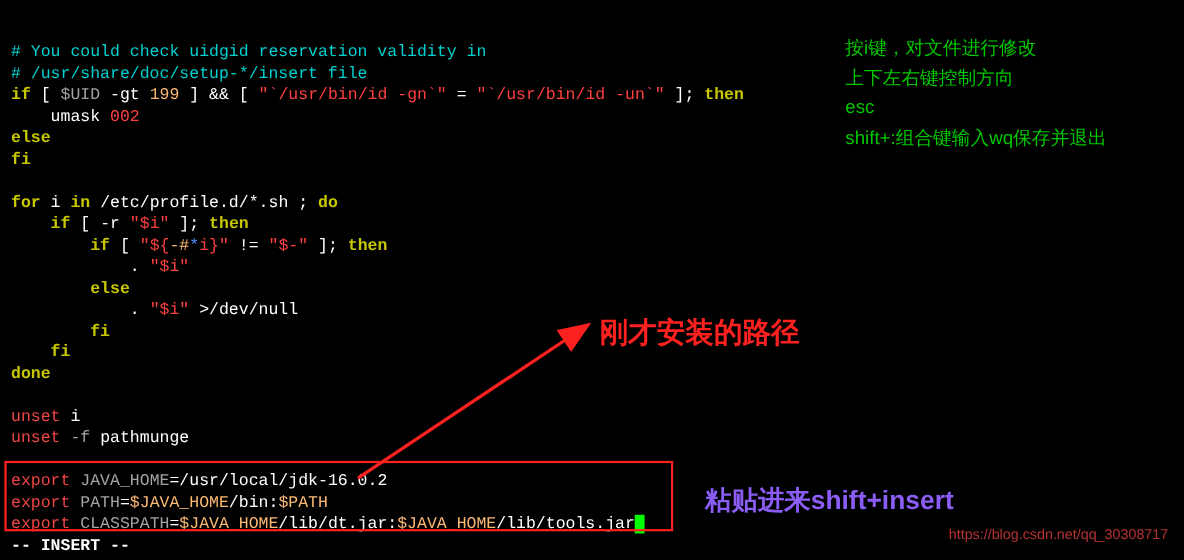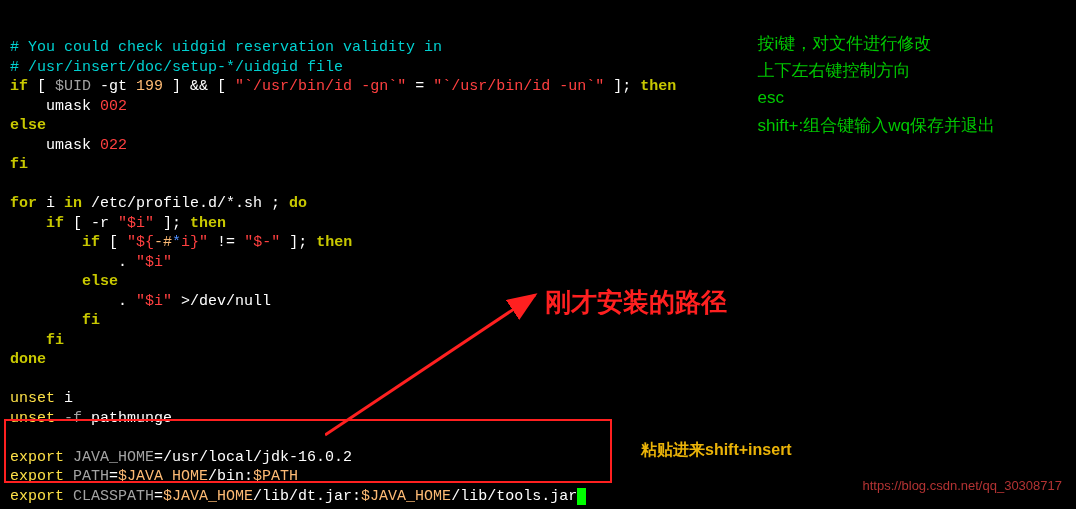--- a/index.html
+++ b/index.html
@@ -38,7 +38,7 @@
     
     .annotation-right {
       position: absolute;
-      right: 81px;
+      right: 70px;
       top: 30px;
       color: #00c800;
       font-size: 17px;

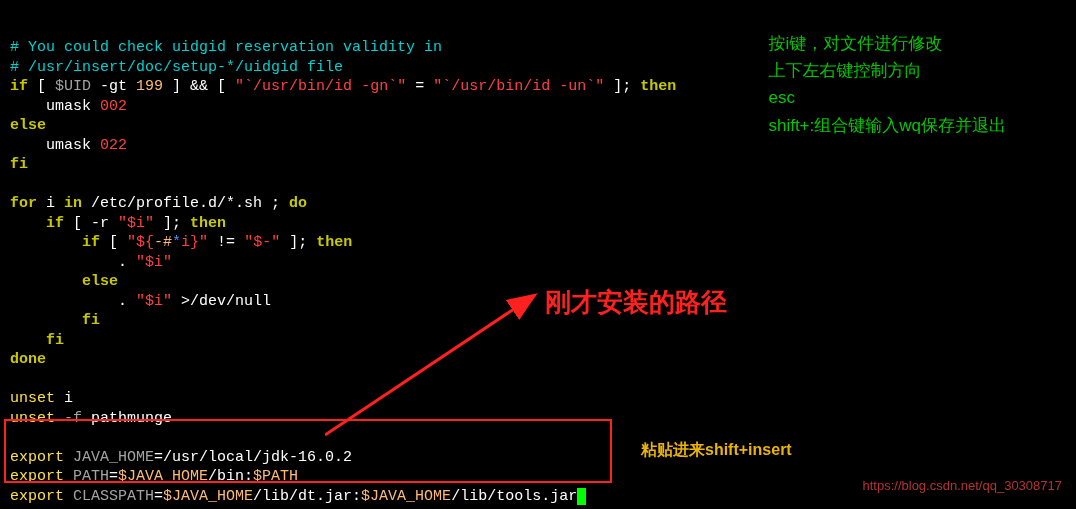--- a/index.html
+++ b/index.html
@@ -107,7 +107,7 @@
 
 <div class="terminal">
   <div class="line"><span class="c-cyan"># You could check uidgid reservation validity in</span></div>
-  <div class="line"><span class="c-cyan"># /usr/insert/doc/setup-*/uidgid file</span></div>
+  <div class="line"><span class="c-cyan"># /usr/share/doc/setup-*/insert file</span></div>
   <div class="line"><span class="c-yellow">if</span><span class="c-white"> [ </span><span class="c-teal">$UID</span><span class="c-white"> -gt </span><span class="c-magenta">199</span><span class="c-white"> ] &amp;&amp; [ </span><span class="c-red">"`</span><span class="c-red">/usr/bin/id</span><span class="c-red"> -gn`"</span><span class="c-white"> = </span><span class="c-red">"`</span><span class="c-red">/usr/bin/id</span><span class="c-red"> -un`"</span><span class="c-white"> ]; </span><span class="c-yellow">then</span></div>
   <div class="line"><span class="c-white">    umask </span><span class="c-red">002</span></div>
   <div class="line"><span class="c-yellow">else</span></div>

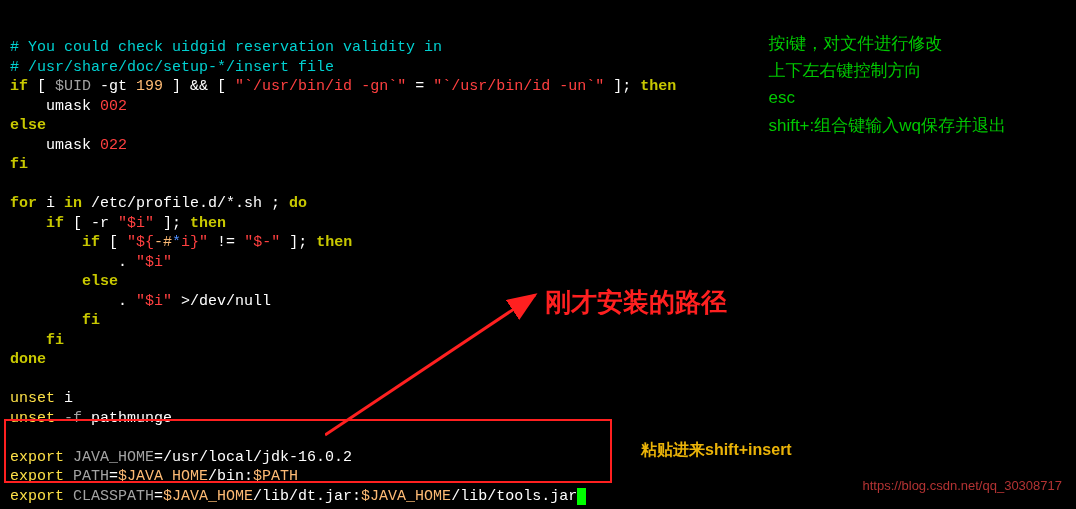--- a/index.html
+++ b/index.html
@@ -111,7 +111,6 @@
   <div class="line"><span class="c-yellow">if</span><span class="c-white"> [ </span><span class="c-teal">$UID</span><span class="c-white"> -gt </span><span class="c-magenta">199</span><span class="c-white"> ] &amp;&amp; [ </span><span class="c-red">"`</span><span class="c-red">/usr/bin/id</span><span class="c-red"> -gn`"</span><span class="c-white"> = </span><span class="c-red">"`</span><span class="c-red">/usr/bin/id</span><span class="c-red"> -un`"</span><span class="c-white"> ]; </span><span class="c-yellow">then</span></div>
   <div class="line"><span class="c-white">    umask </span><span class="c-red">002</span></div>
   <div class="line"><span class="c-yellow">else</span></div>
-  <div class="line"><span class="c-white">    umask </span><span class="c-red">022</span></div>
   <div class="line"><span class="c-yellow">fi</span></div>
   <div class="line">&nbsp;</div>
   <div class="line"><span class="c-yellow">for</span><span class="c-white"> i </span><span class="c-yellow">in</span><span class="c-white"> /etc/profile.d/*.sh ; </span><span class="c-yellow">do</span></div>

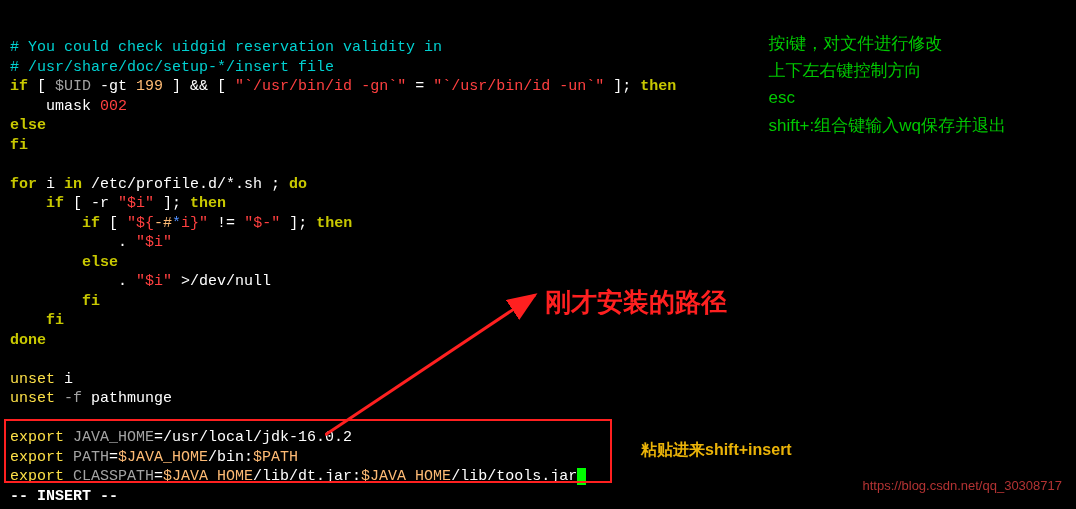--- a/index.html
+++ b/index.html
@@ -32,7 +32,7 @@
     .c-magenta { color: #fdba74; }
     .c-yellow { color: #c8c800; font-weight: bold; }
     .c-red { color: #ff4040; }
-    .c-orange { color: #fde047; }
+    .c-orange { color: #ef4444; }
     .c-blue { color: #5090ff; }
     .bold { font-weight: bold; }
     

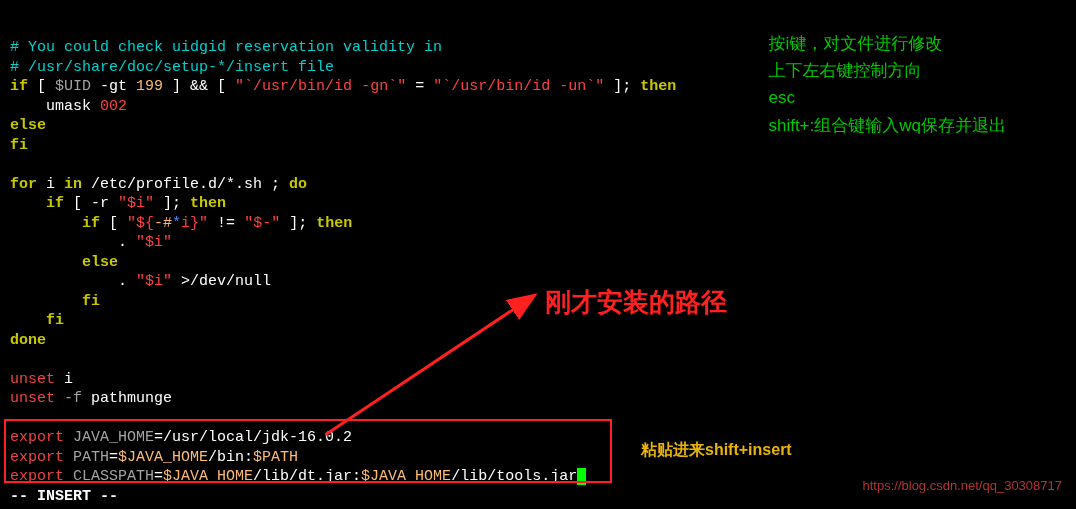--- a/index.html
+++ b/index.html
@@ -60,8 +60,8 @@
       position: absolute;
       left: 641px;
       top: 440px;
-      color: #eab308;
-      font-size: 16px;
+      color: #8b5cf6;
+      font-size: 24px;
       font-weight: bold;
       font-family: 'Microsoft YaHei', sans-serif;
     }

